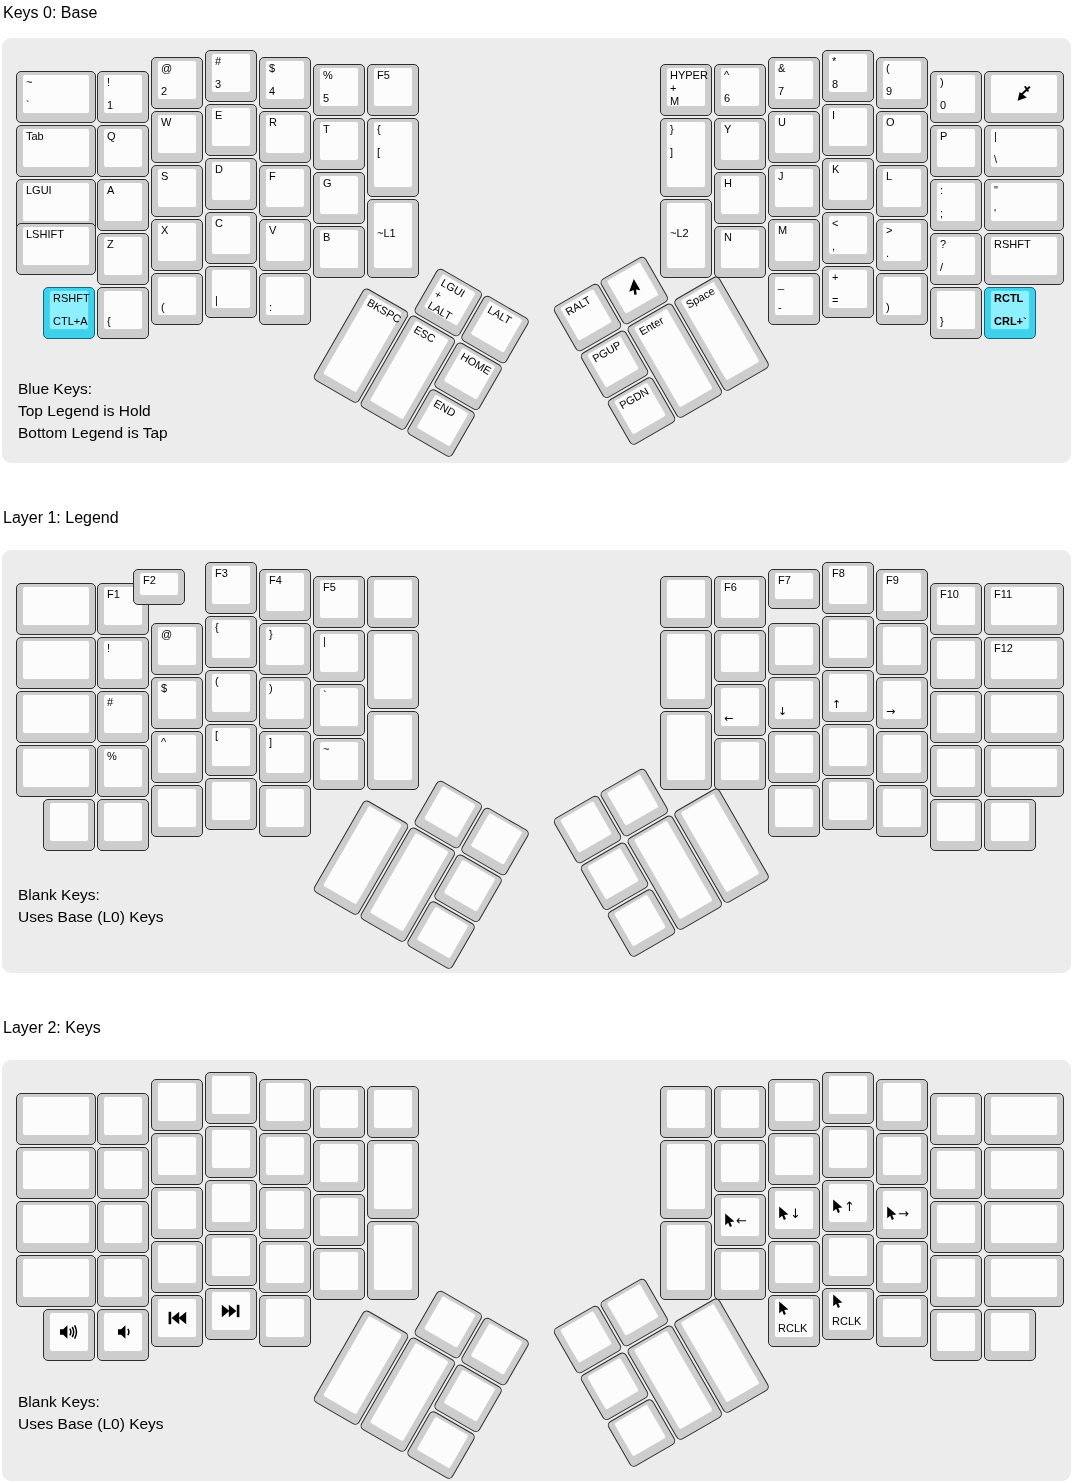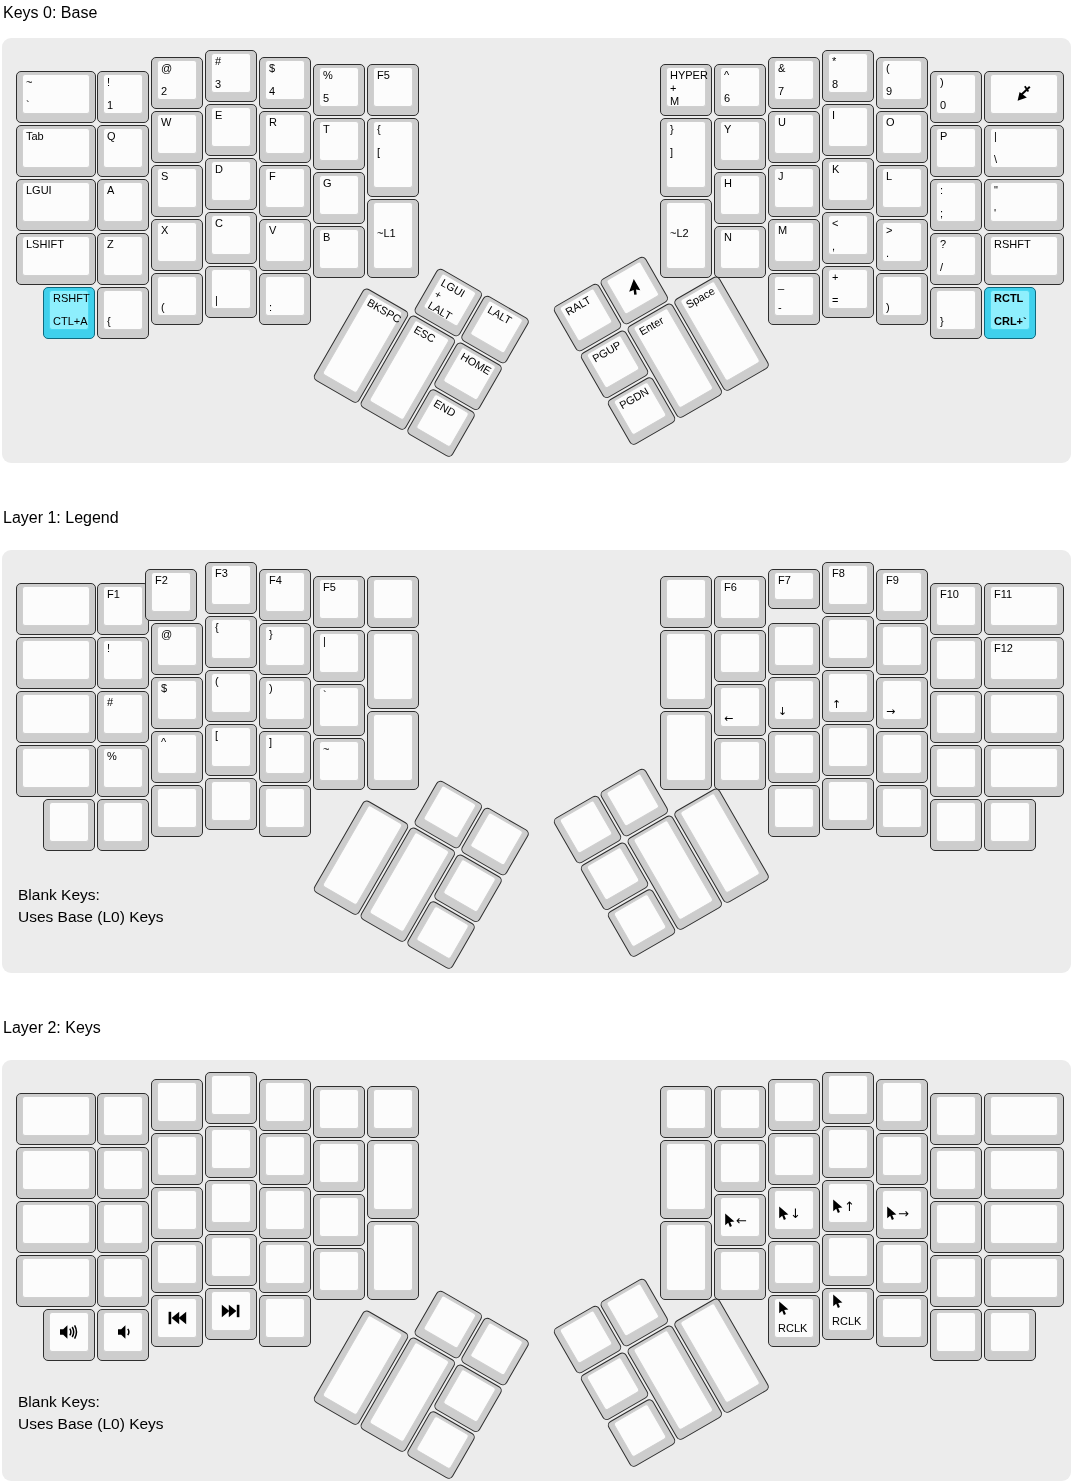--- a/index.html
+++ b/index.html
@@ -51,7 +51,7 @@
           <span class="t">LGUI</span>
         </div>
       </div>
-      <div class="key" style="left: 14px; top: 195px; width: 80px; height: 52px; padding-left: 8px;">
+      <div class="key" style="left: 14px; top: 185px; width: 80px; height: 52px; padding-left: 8px;">
         <div class="face">
           <span class="t">LSHIFT</span>
         </div>

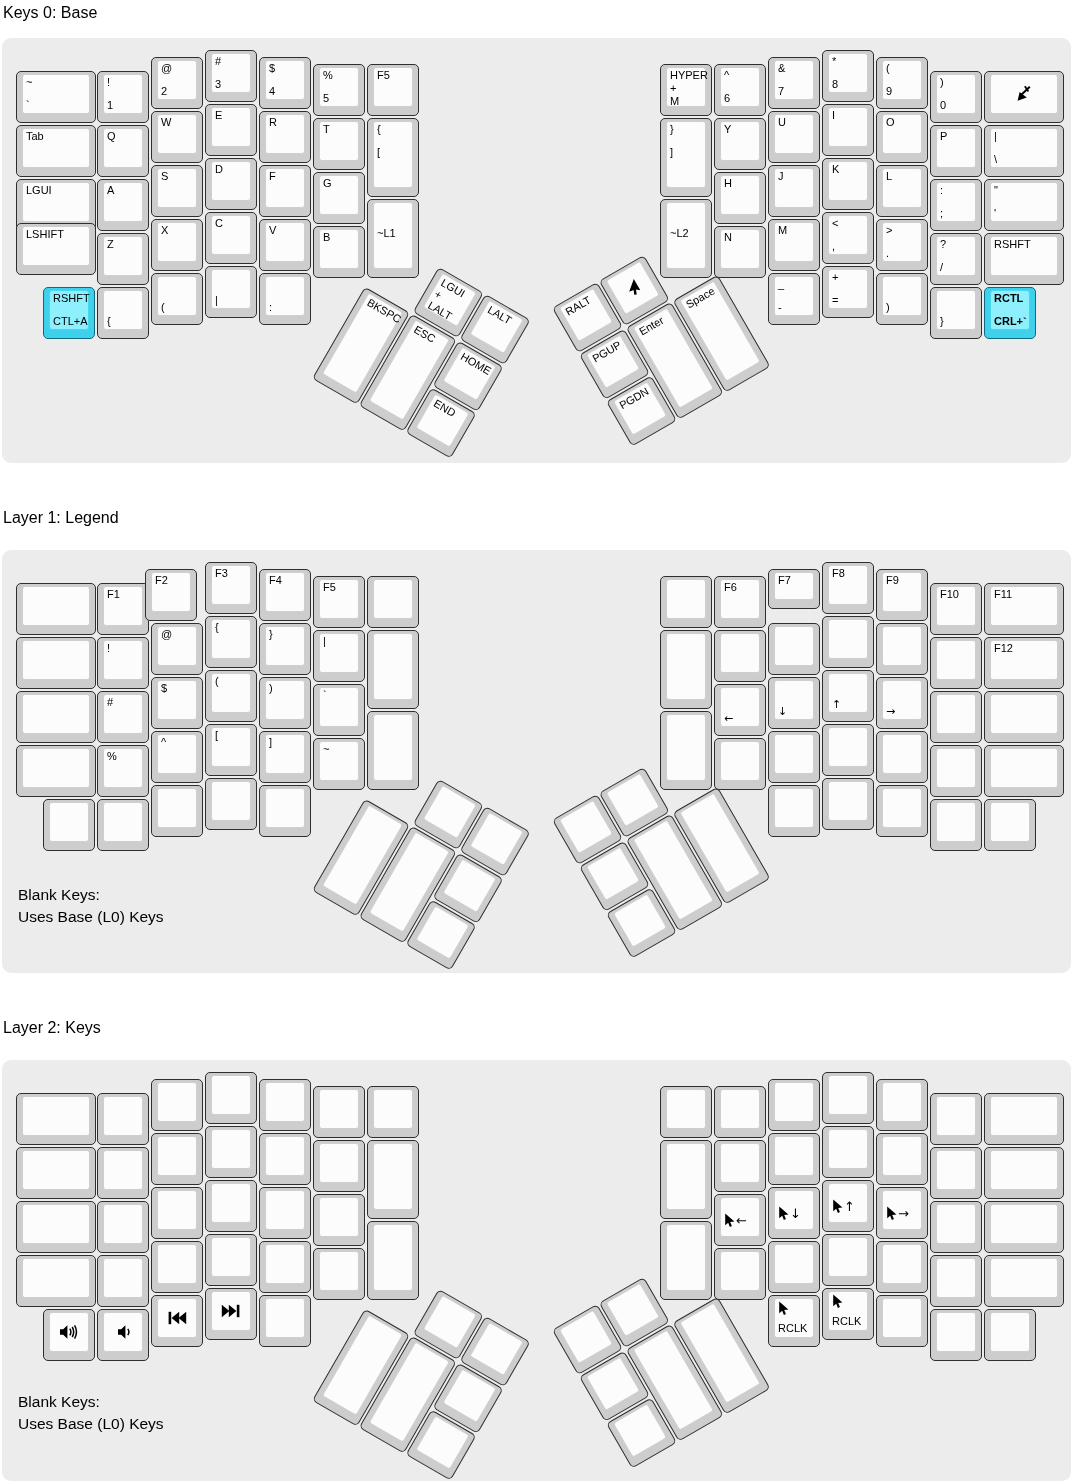--- a/index.html
+++ b/index.html
@@ -35,6 +35,11 @@
 
   <div class="hdr h0">Keys 0: Base</div>
   <section class="panel p0" id="panel-0">
+    <div class="caption">
+      <div>Blue Keys:</div>
+      <div>Top Legend is Hold</div>
+      <div>Bottom Legend is Tap</div>
+    </div>
   <div class="key" style="left: 14px; top: 33px; width: 80px; height: 52px;">
         <div class="face">
           <span class="t">~</span>

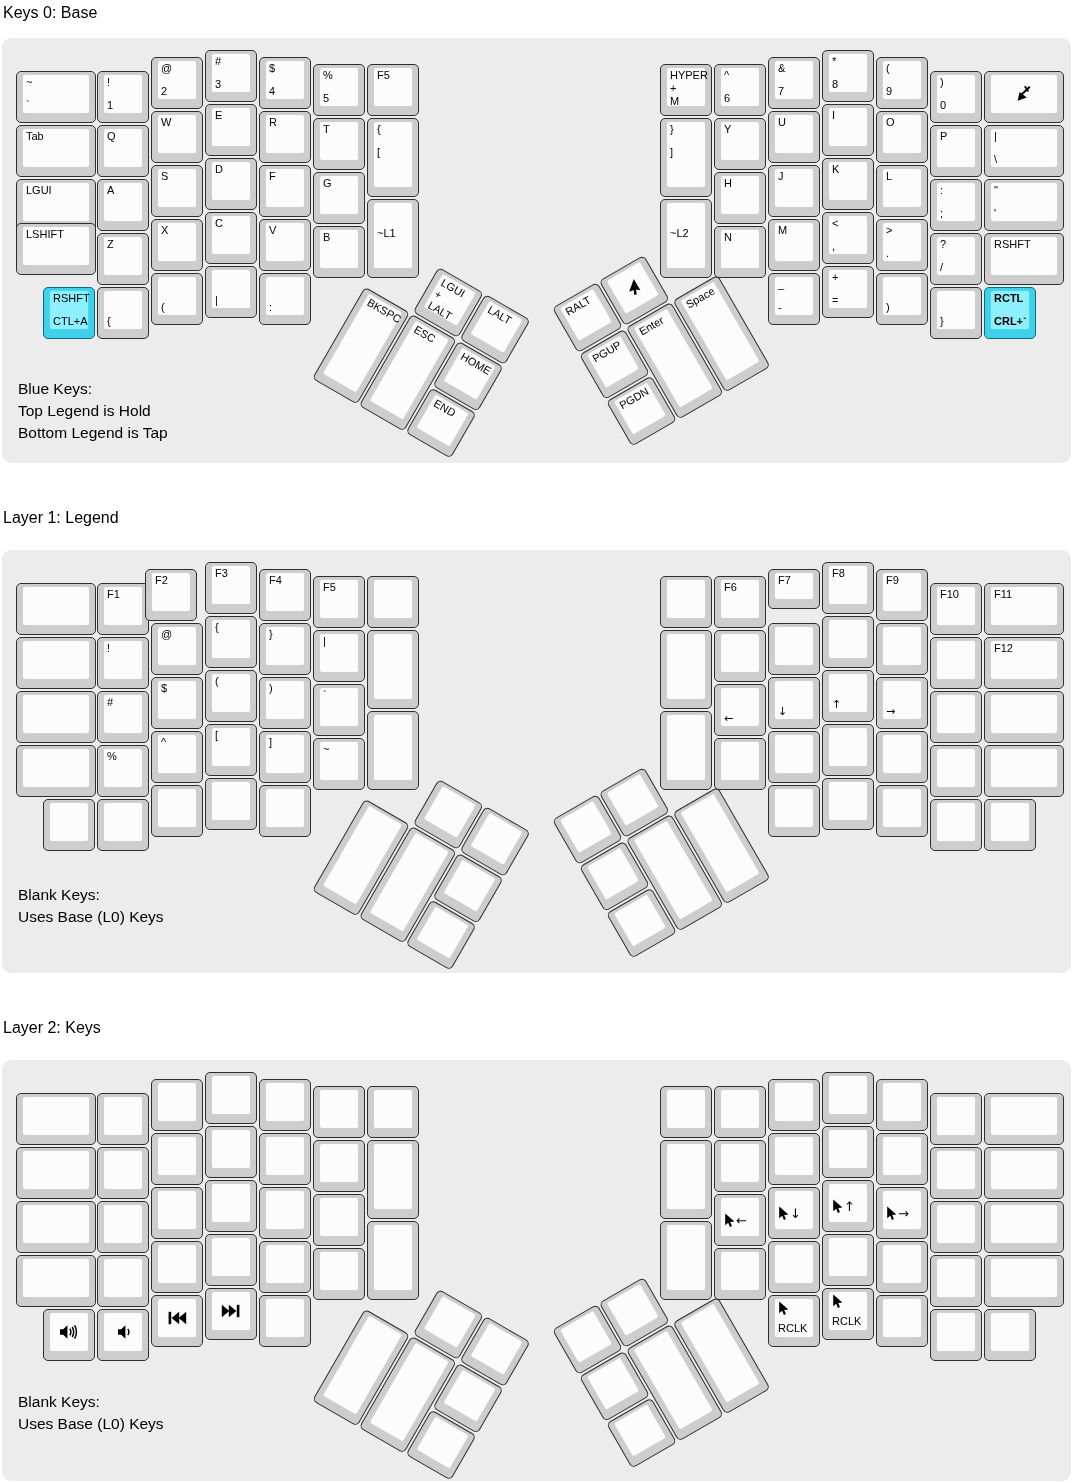--- a/index.html
+++ b/index.html
@@ -507,7 +507,7 @@
           <span class="t">%</span>
         </div>
       </div>
-      <div class="key" style="left: 143px; top: 19px; width: 52px; height: 52px;">
+      <div class="key" style="left: 131px; top: 19px; width: 52px; height: 36px;">
         <div class="face">
           <span class="t">F2</span>
         </div>

